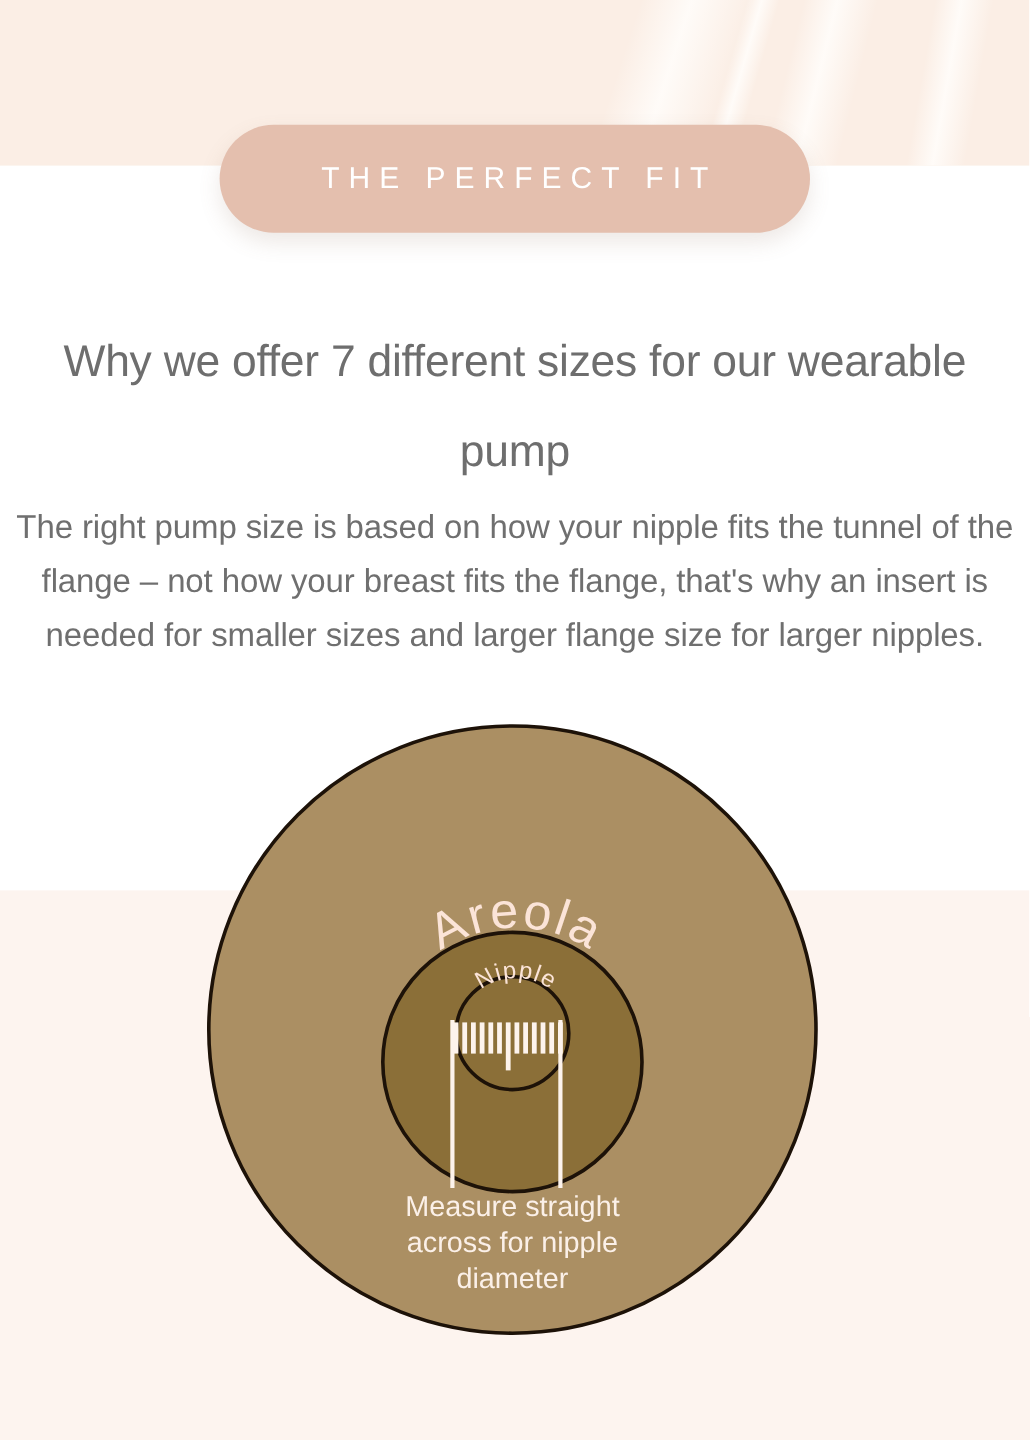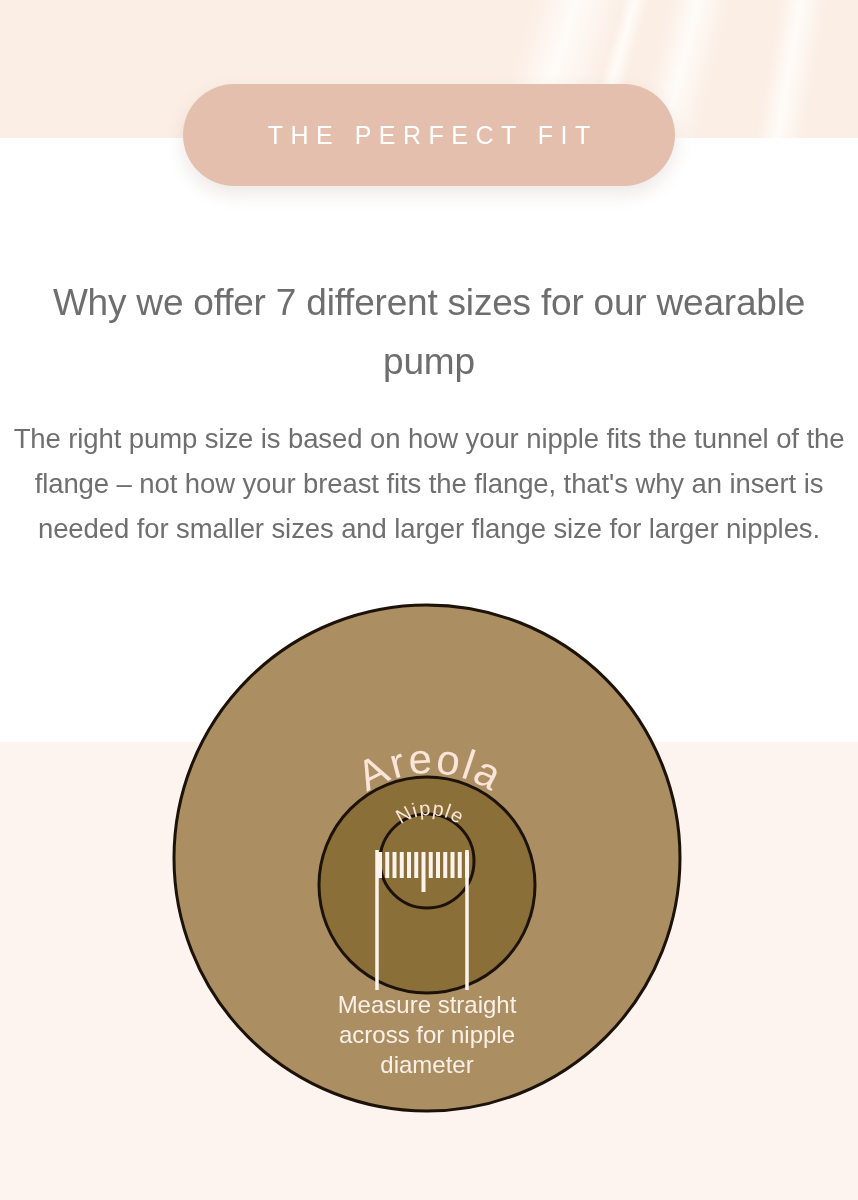--- a/index.html
+++ b/index.html
@@ -47,8 +47,8 @@
   
   .pill {
     position: absolute;
-    left: 183px; top: 84px;
-    width: 492px; height: 102px;
+    left: 183px; top: 104px;
+    width: 492px; height: 90px;
     background: #e4bfae;
     border-radius: 51px;
     box-shadow: 0 8px 18px rgba(140,110,95,0.16);

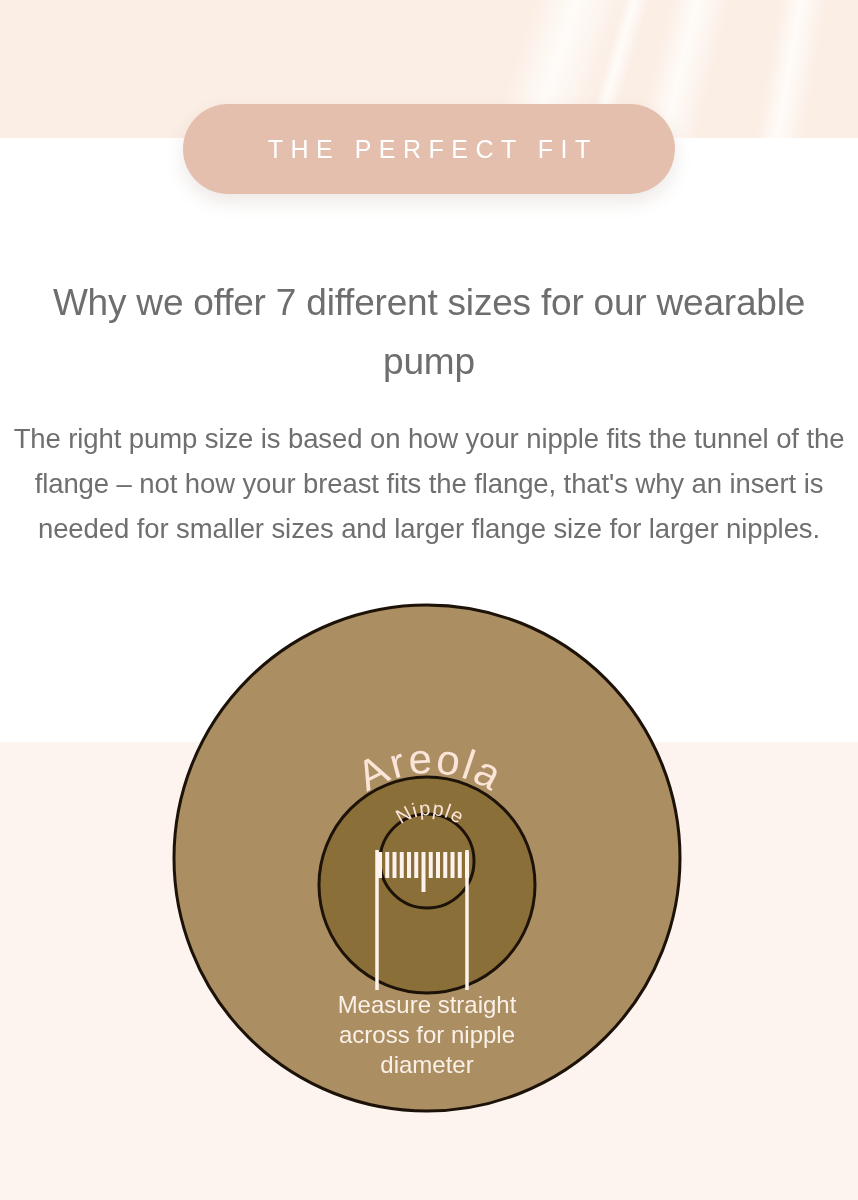--- a/index.html
+++ b/index.html
@@ -68,12 +68,12 @@
   
   .headline {
     position: absolute;
-    left: 50px; top: 248px;
+    left: 50px; top: 238px;
     width: 758px;
     text-align: center;
     color: #6e6e6e;
     font-size: 37px;
-    line-height: 59px;
+    line-height: 75px;
     font-weight: 400;
     letter-spacing: -0.2px;
   }

